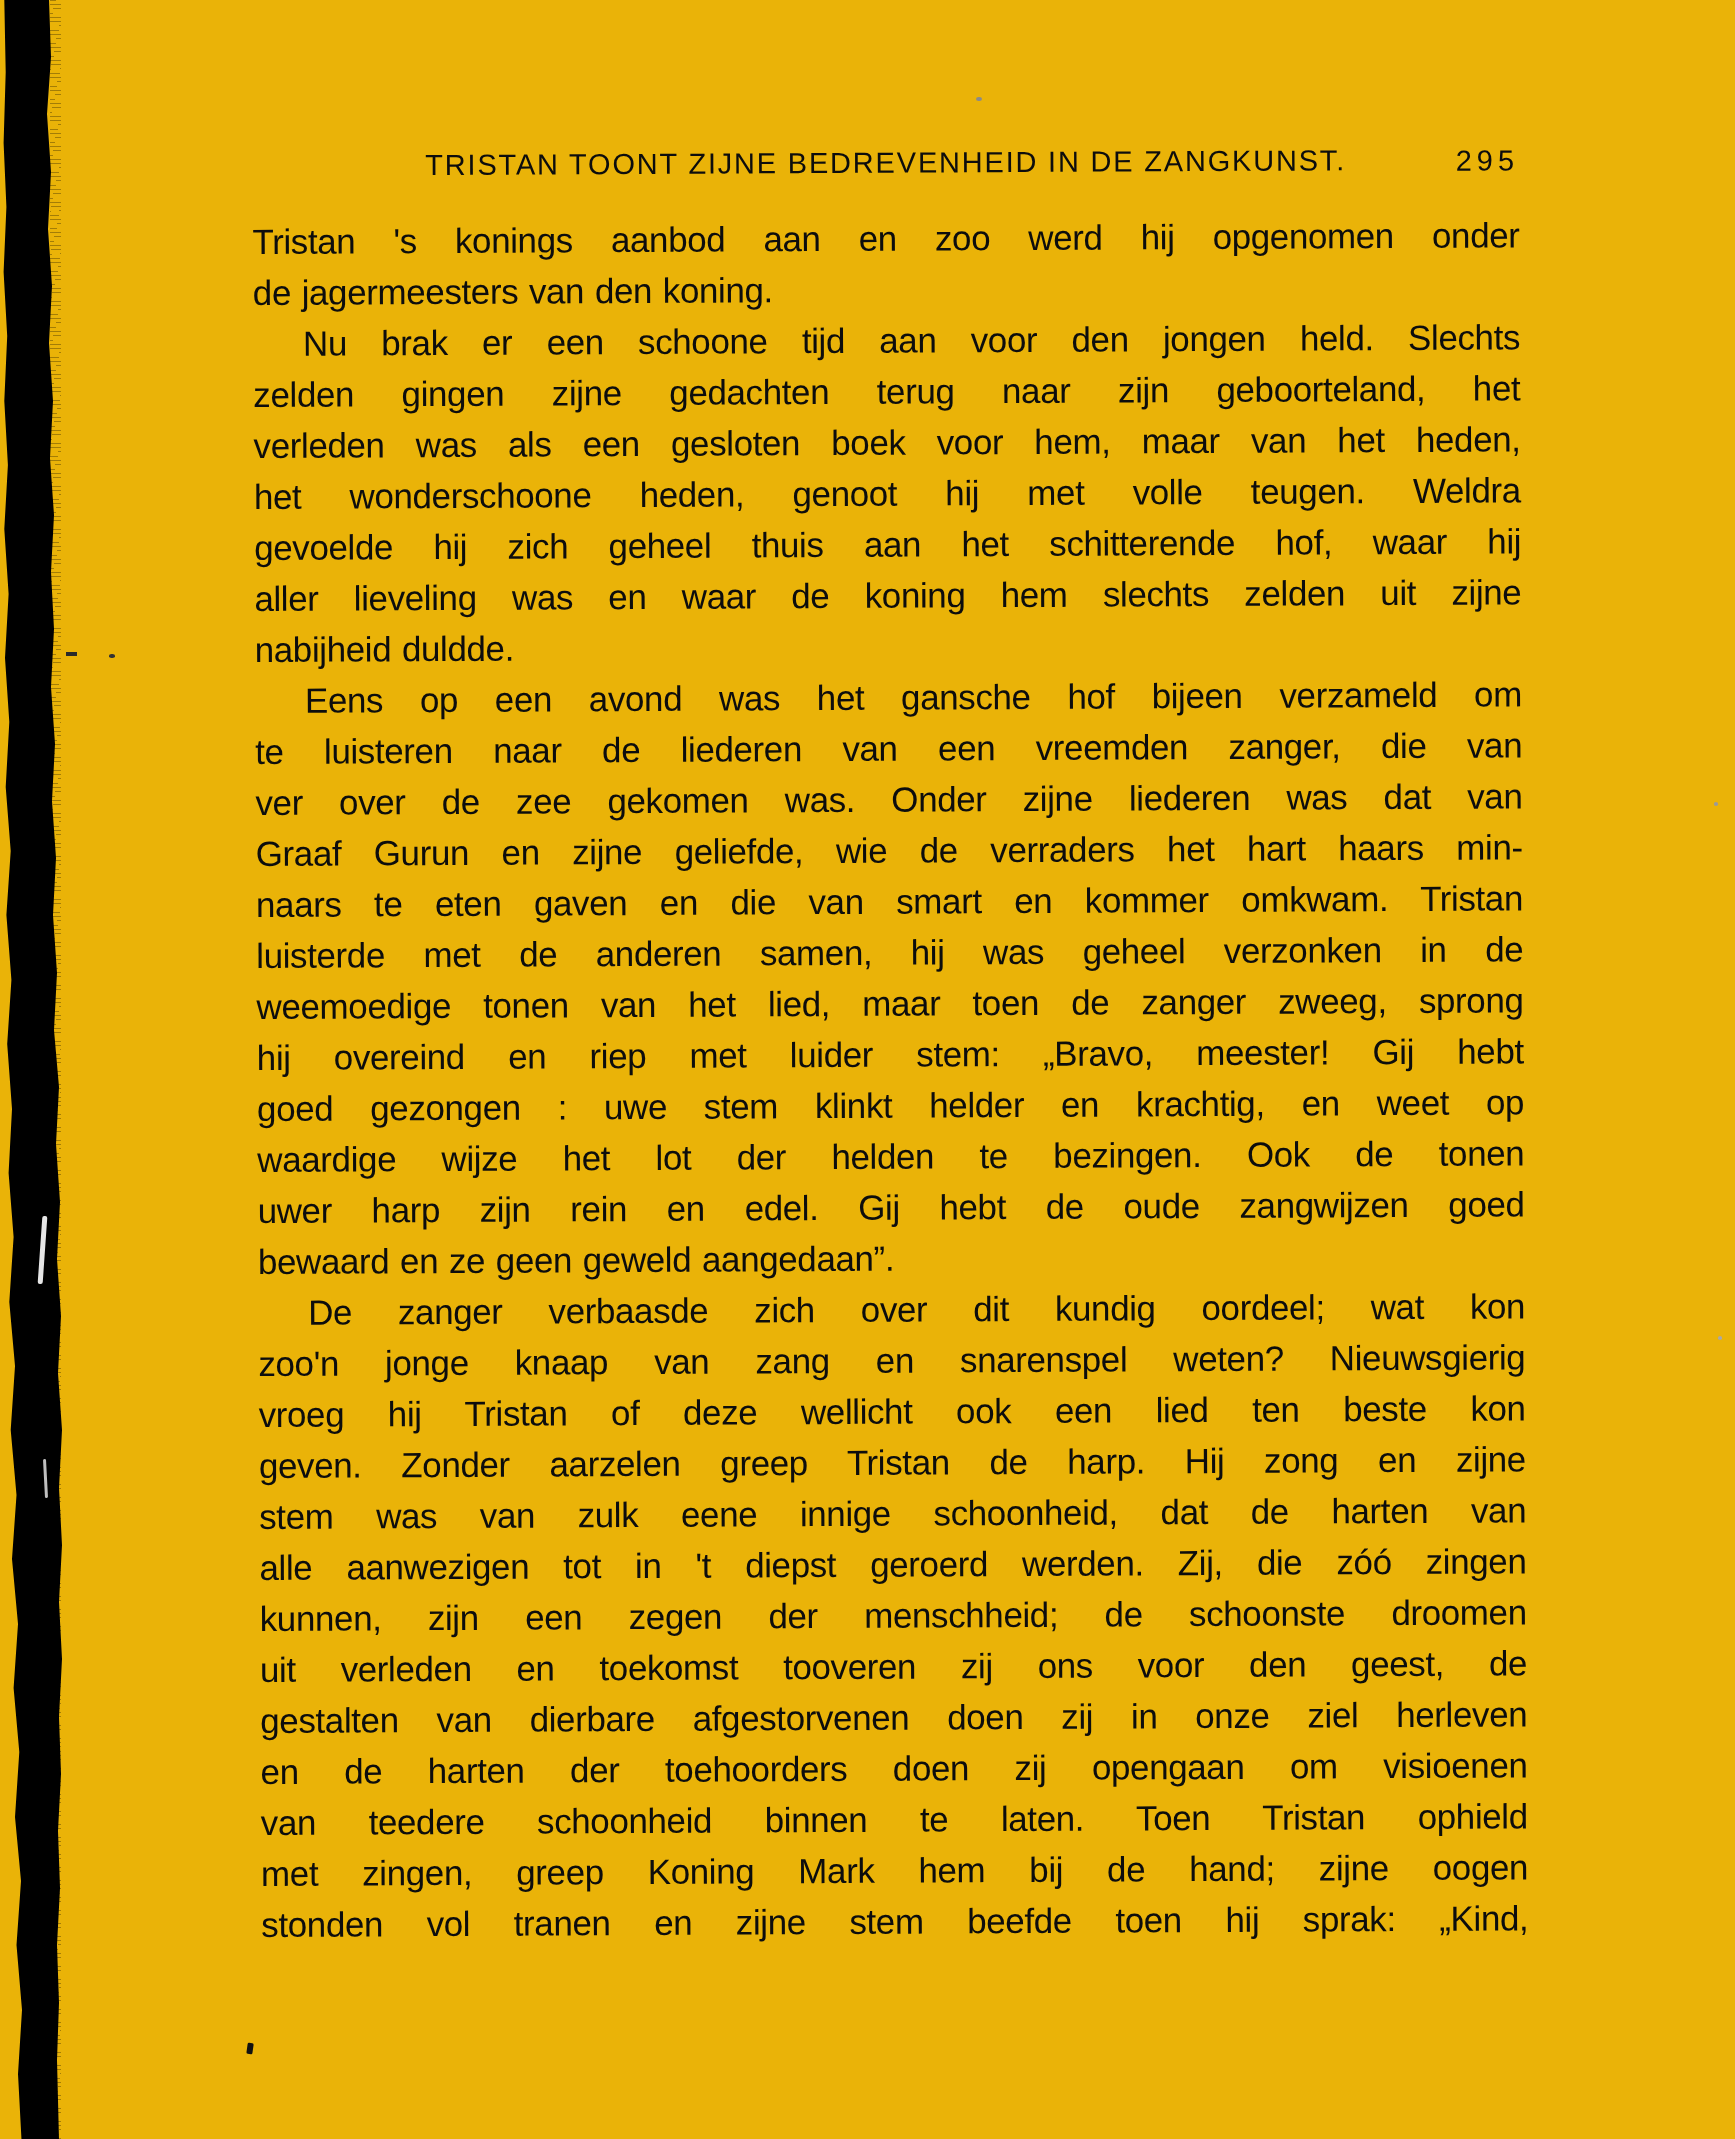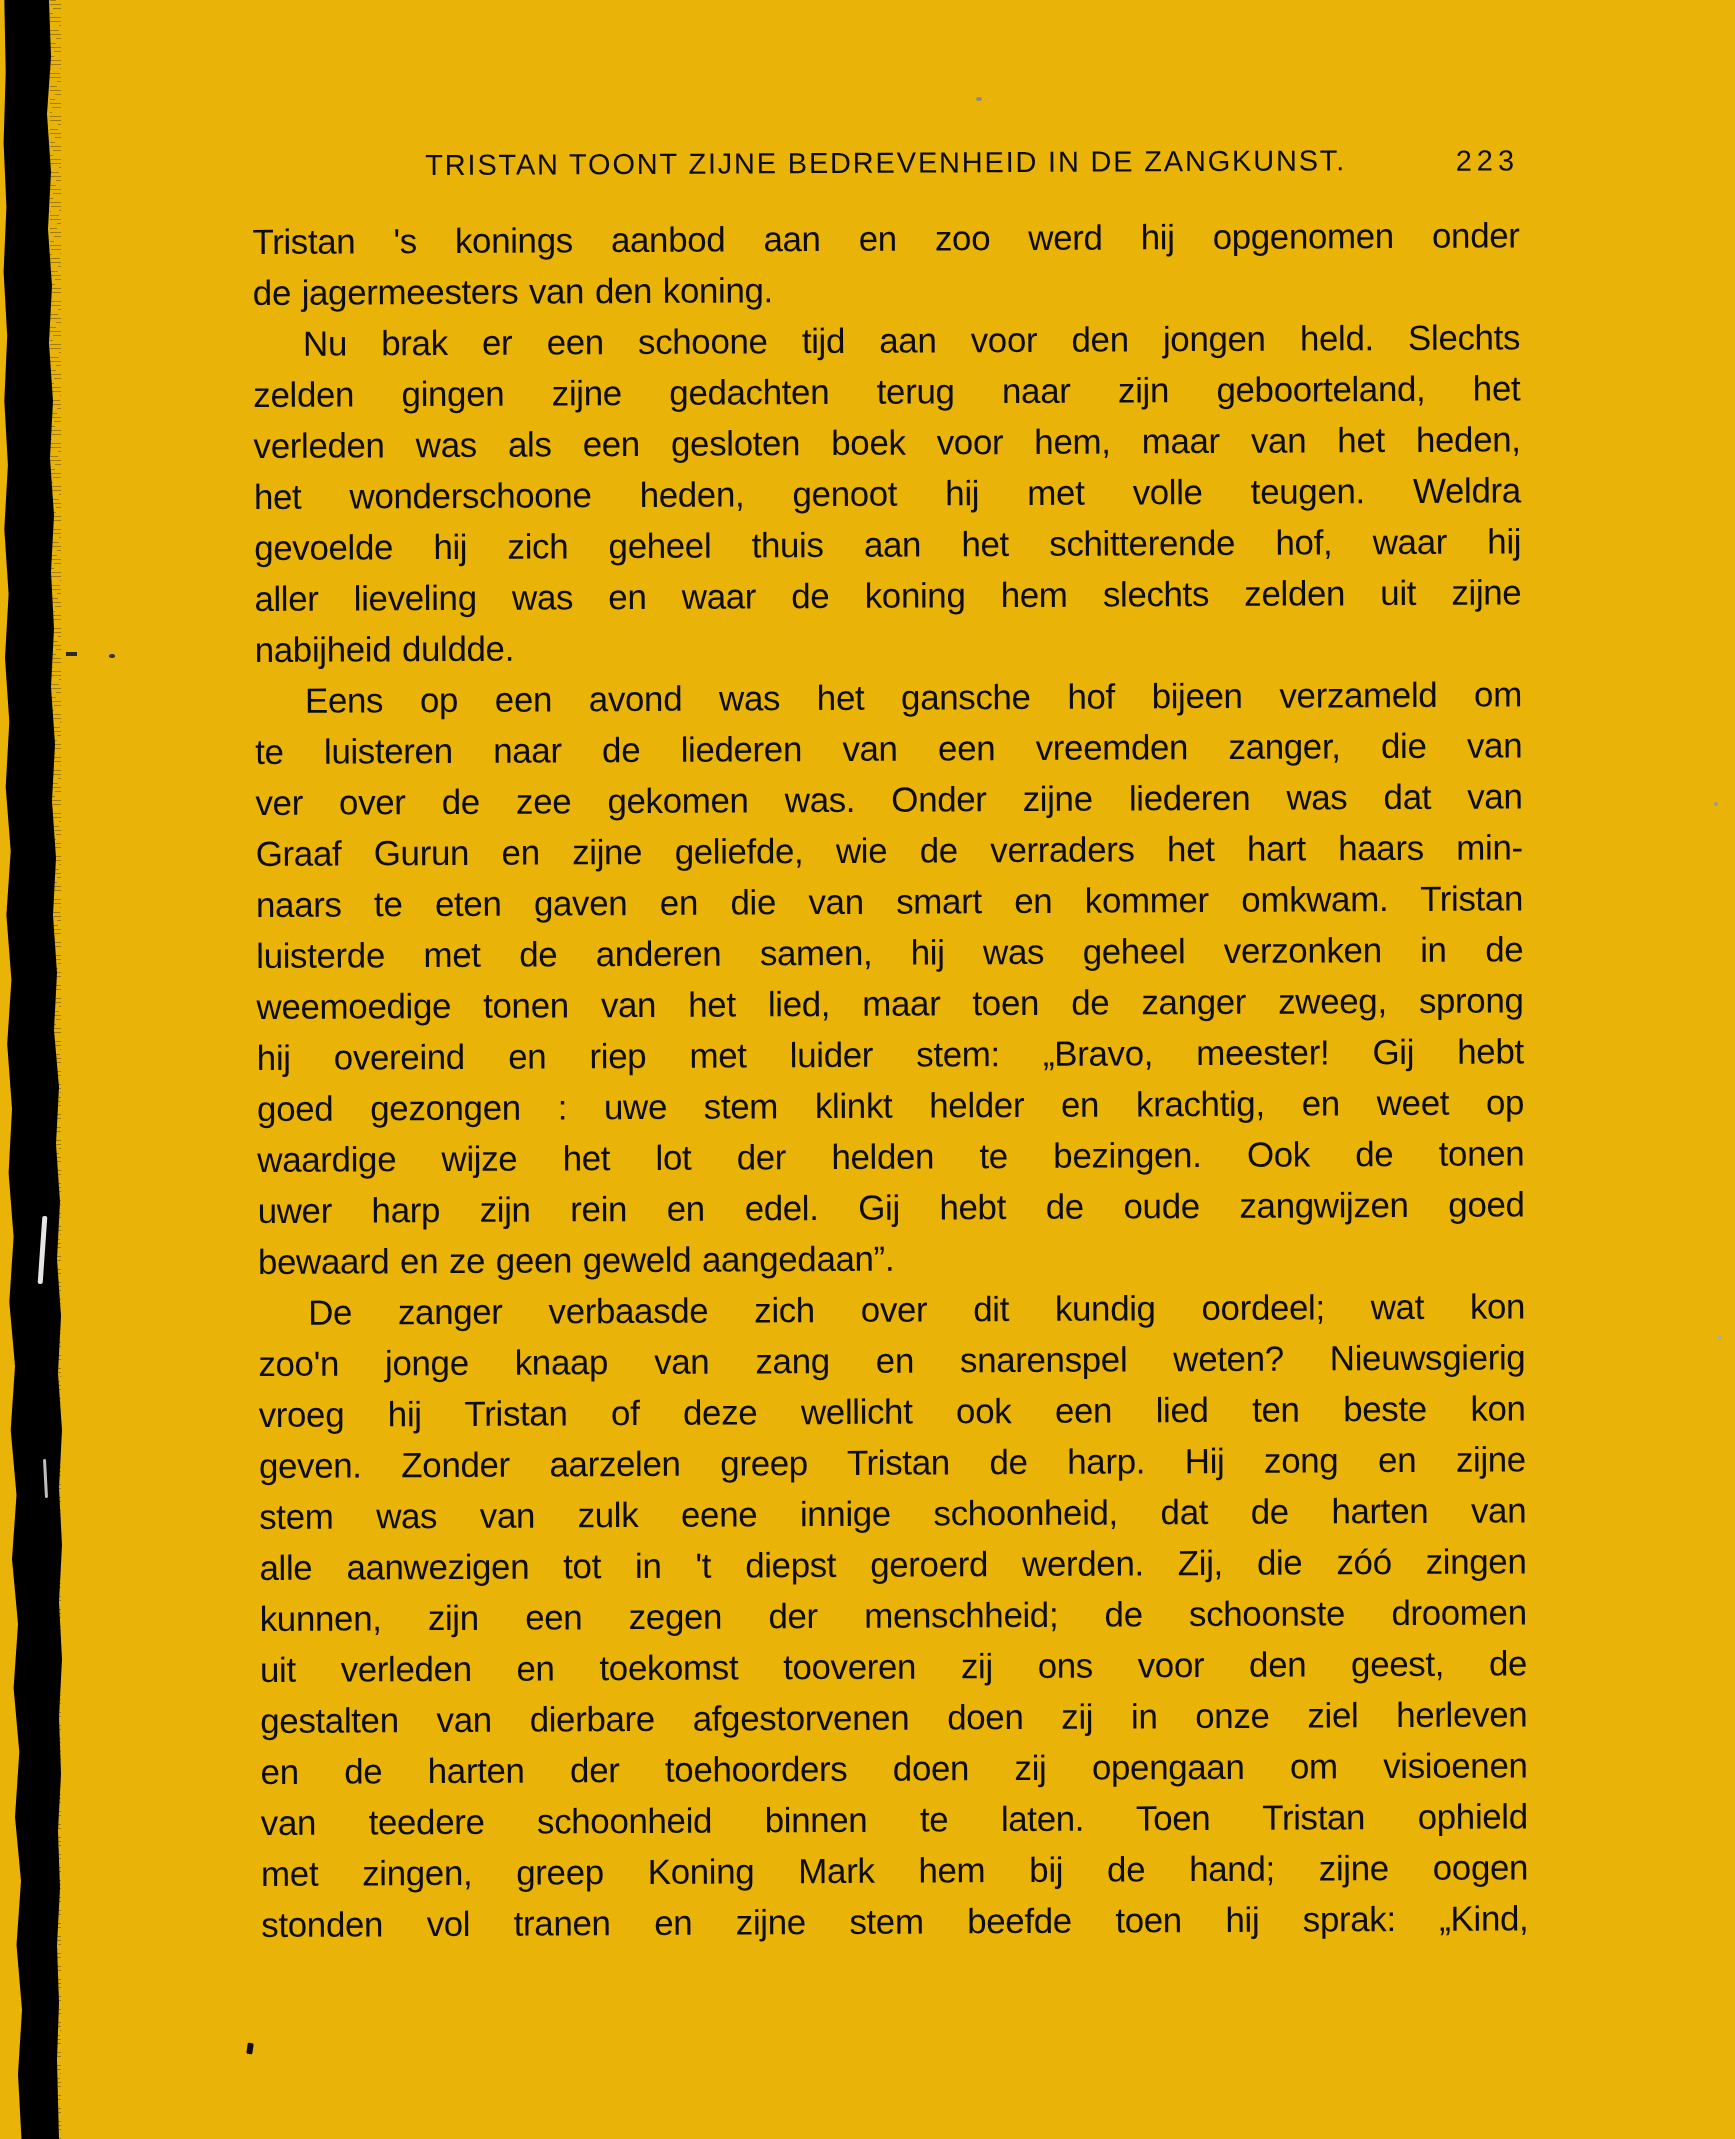--- a/index.html
+++ b/index.html
@@ -137,7 +137,7 @@
 
     <div class="running-header">
       <span class="title">TRISTAN TOONT ZIJNE BEDREVENHEID IN DE ZANGKUNST.</span>
-      <span class="pagenum">223</span>
+      <span class="pagenum">295</span>
     </div>
 
     <div class="body-text">

